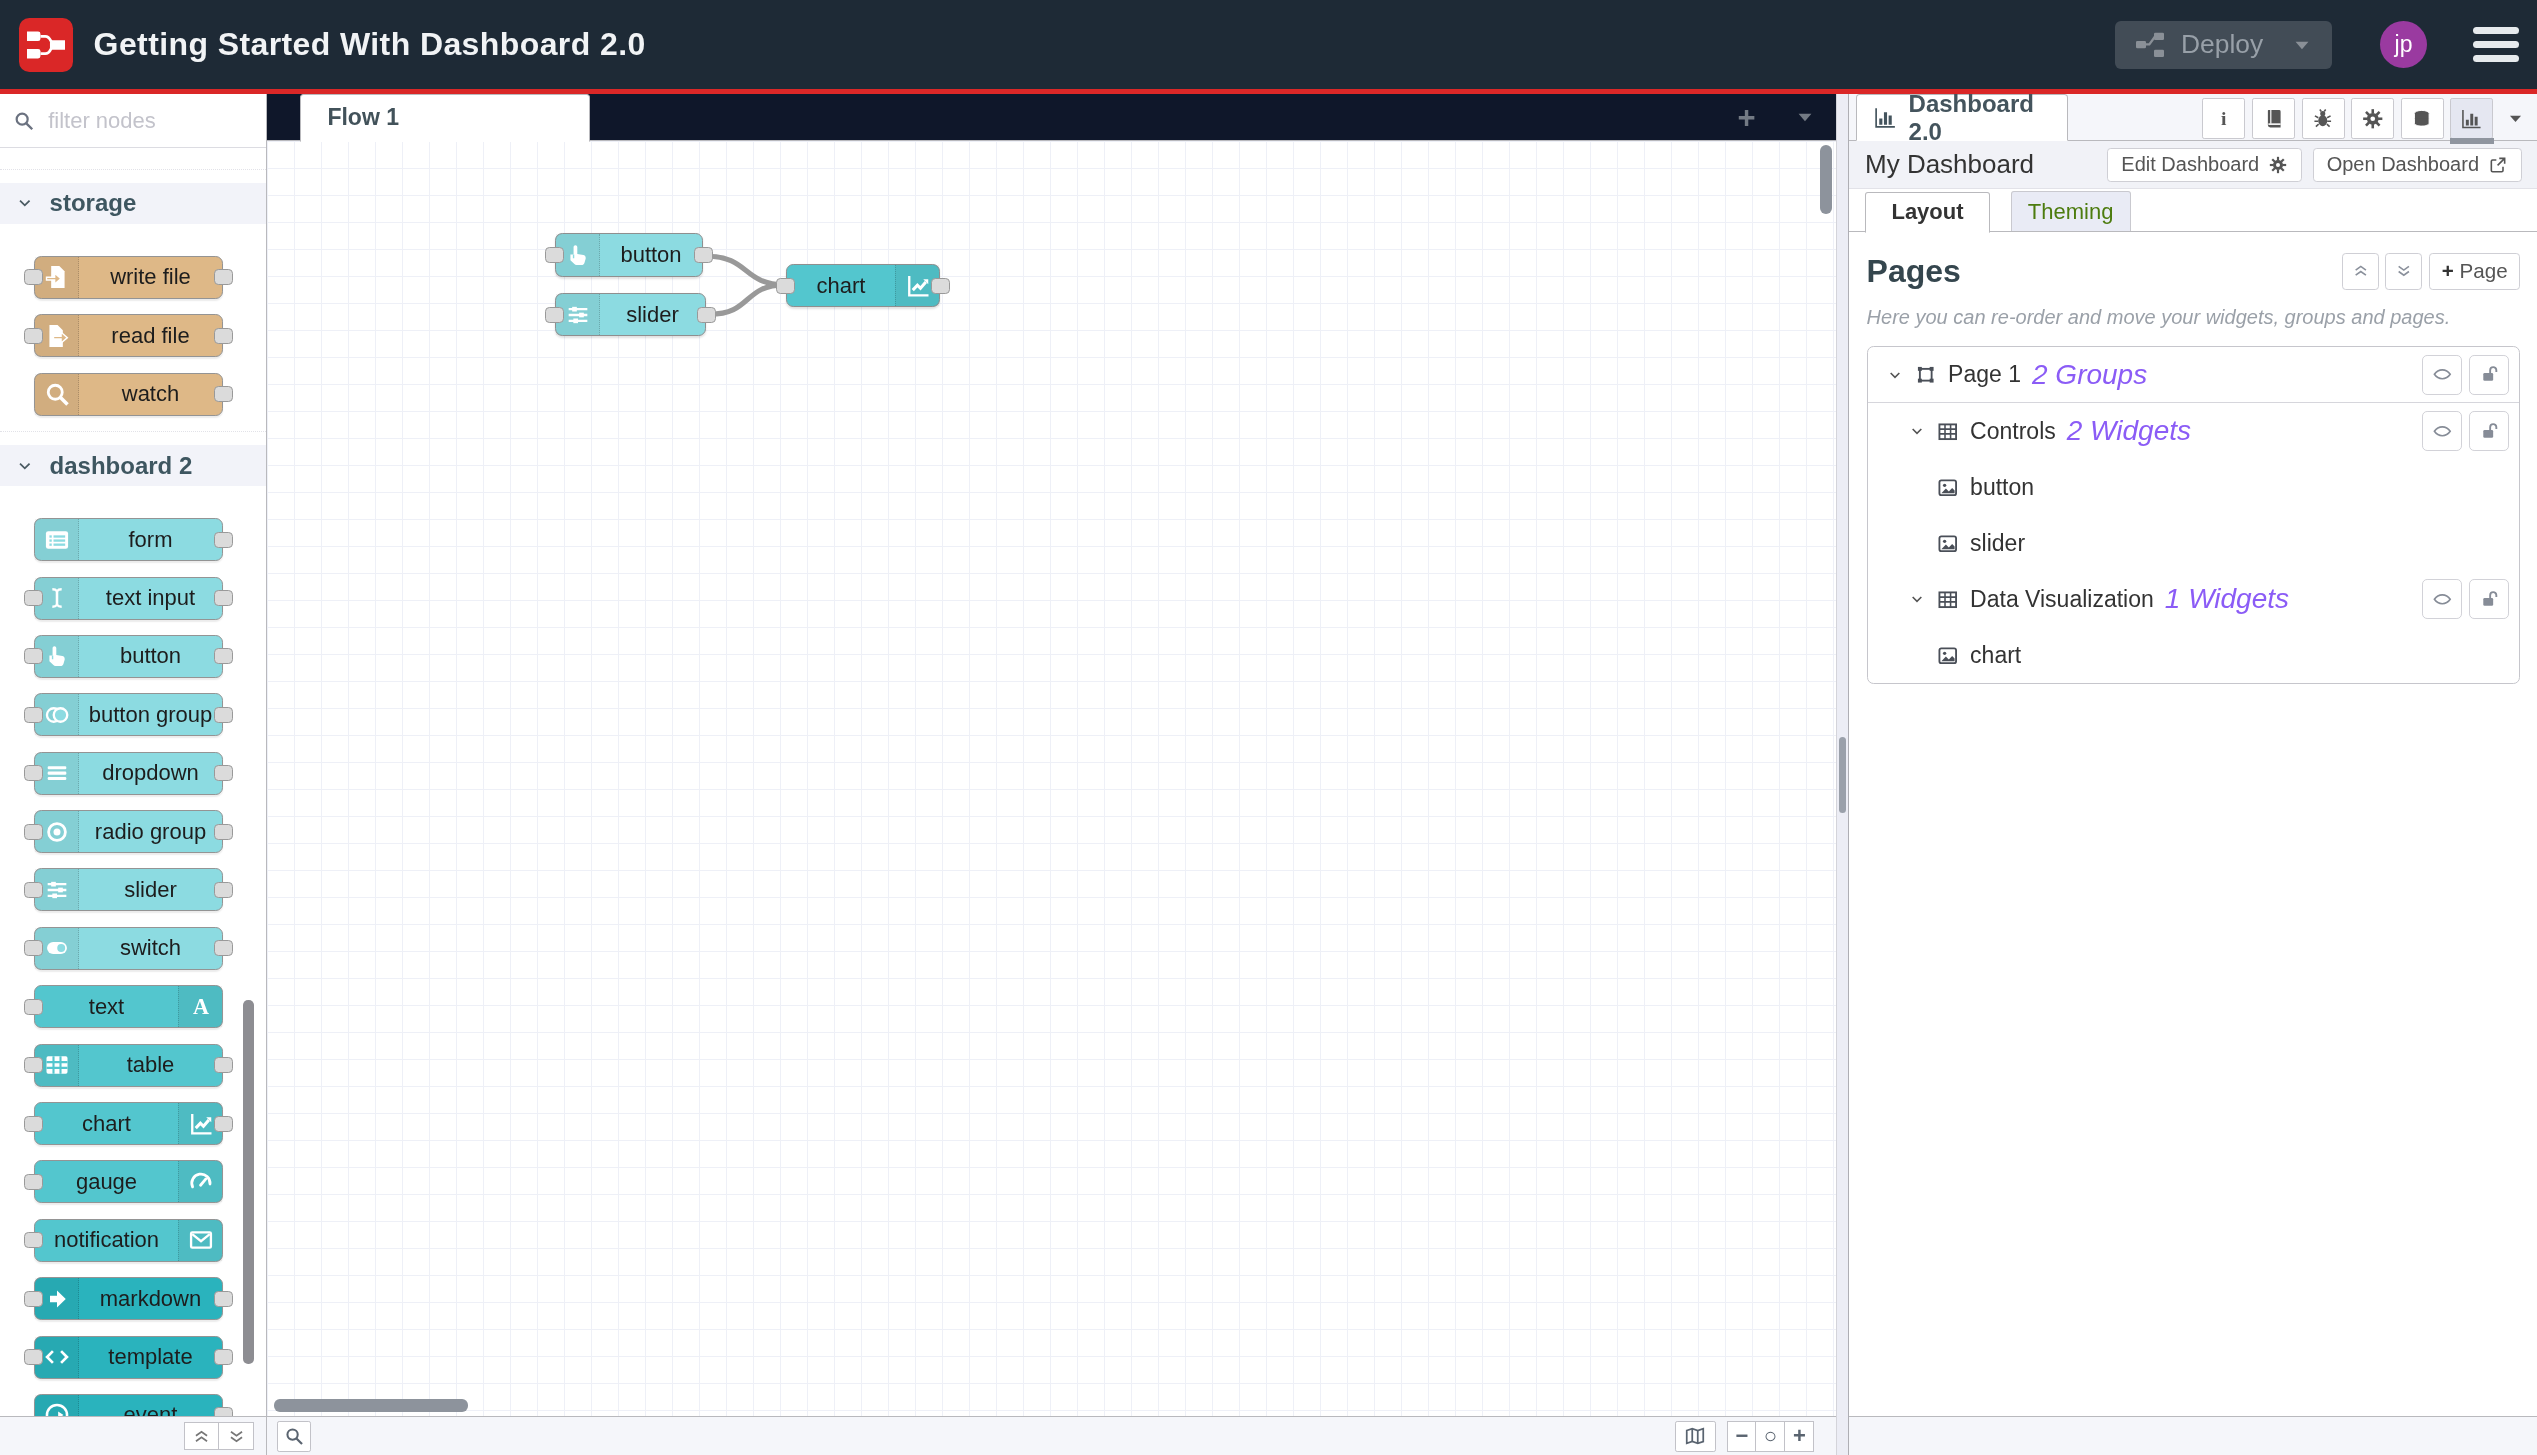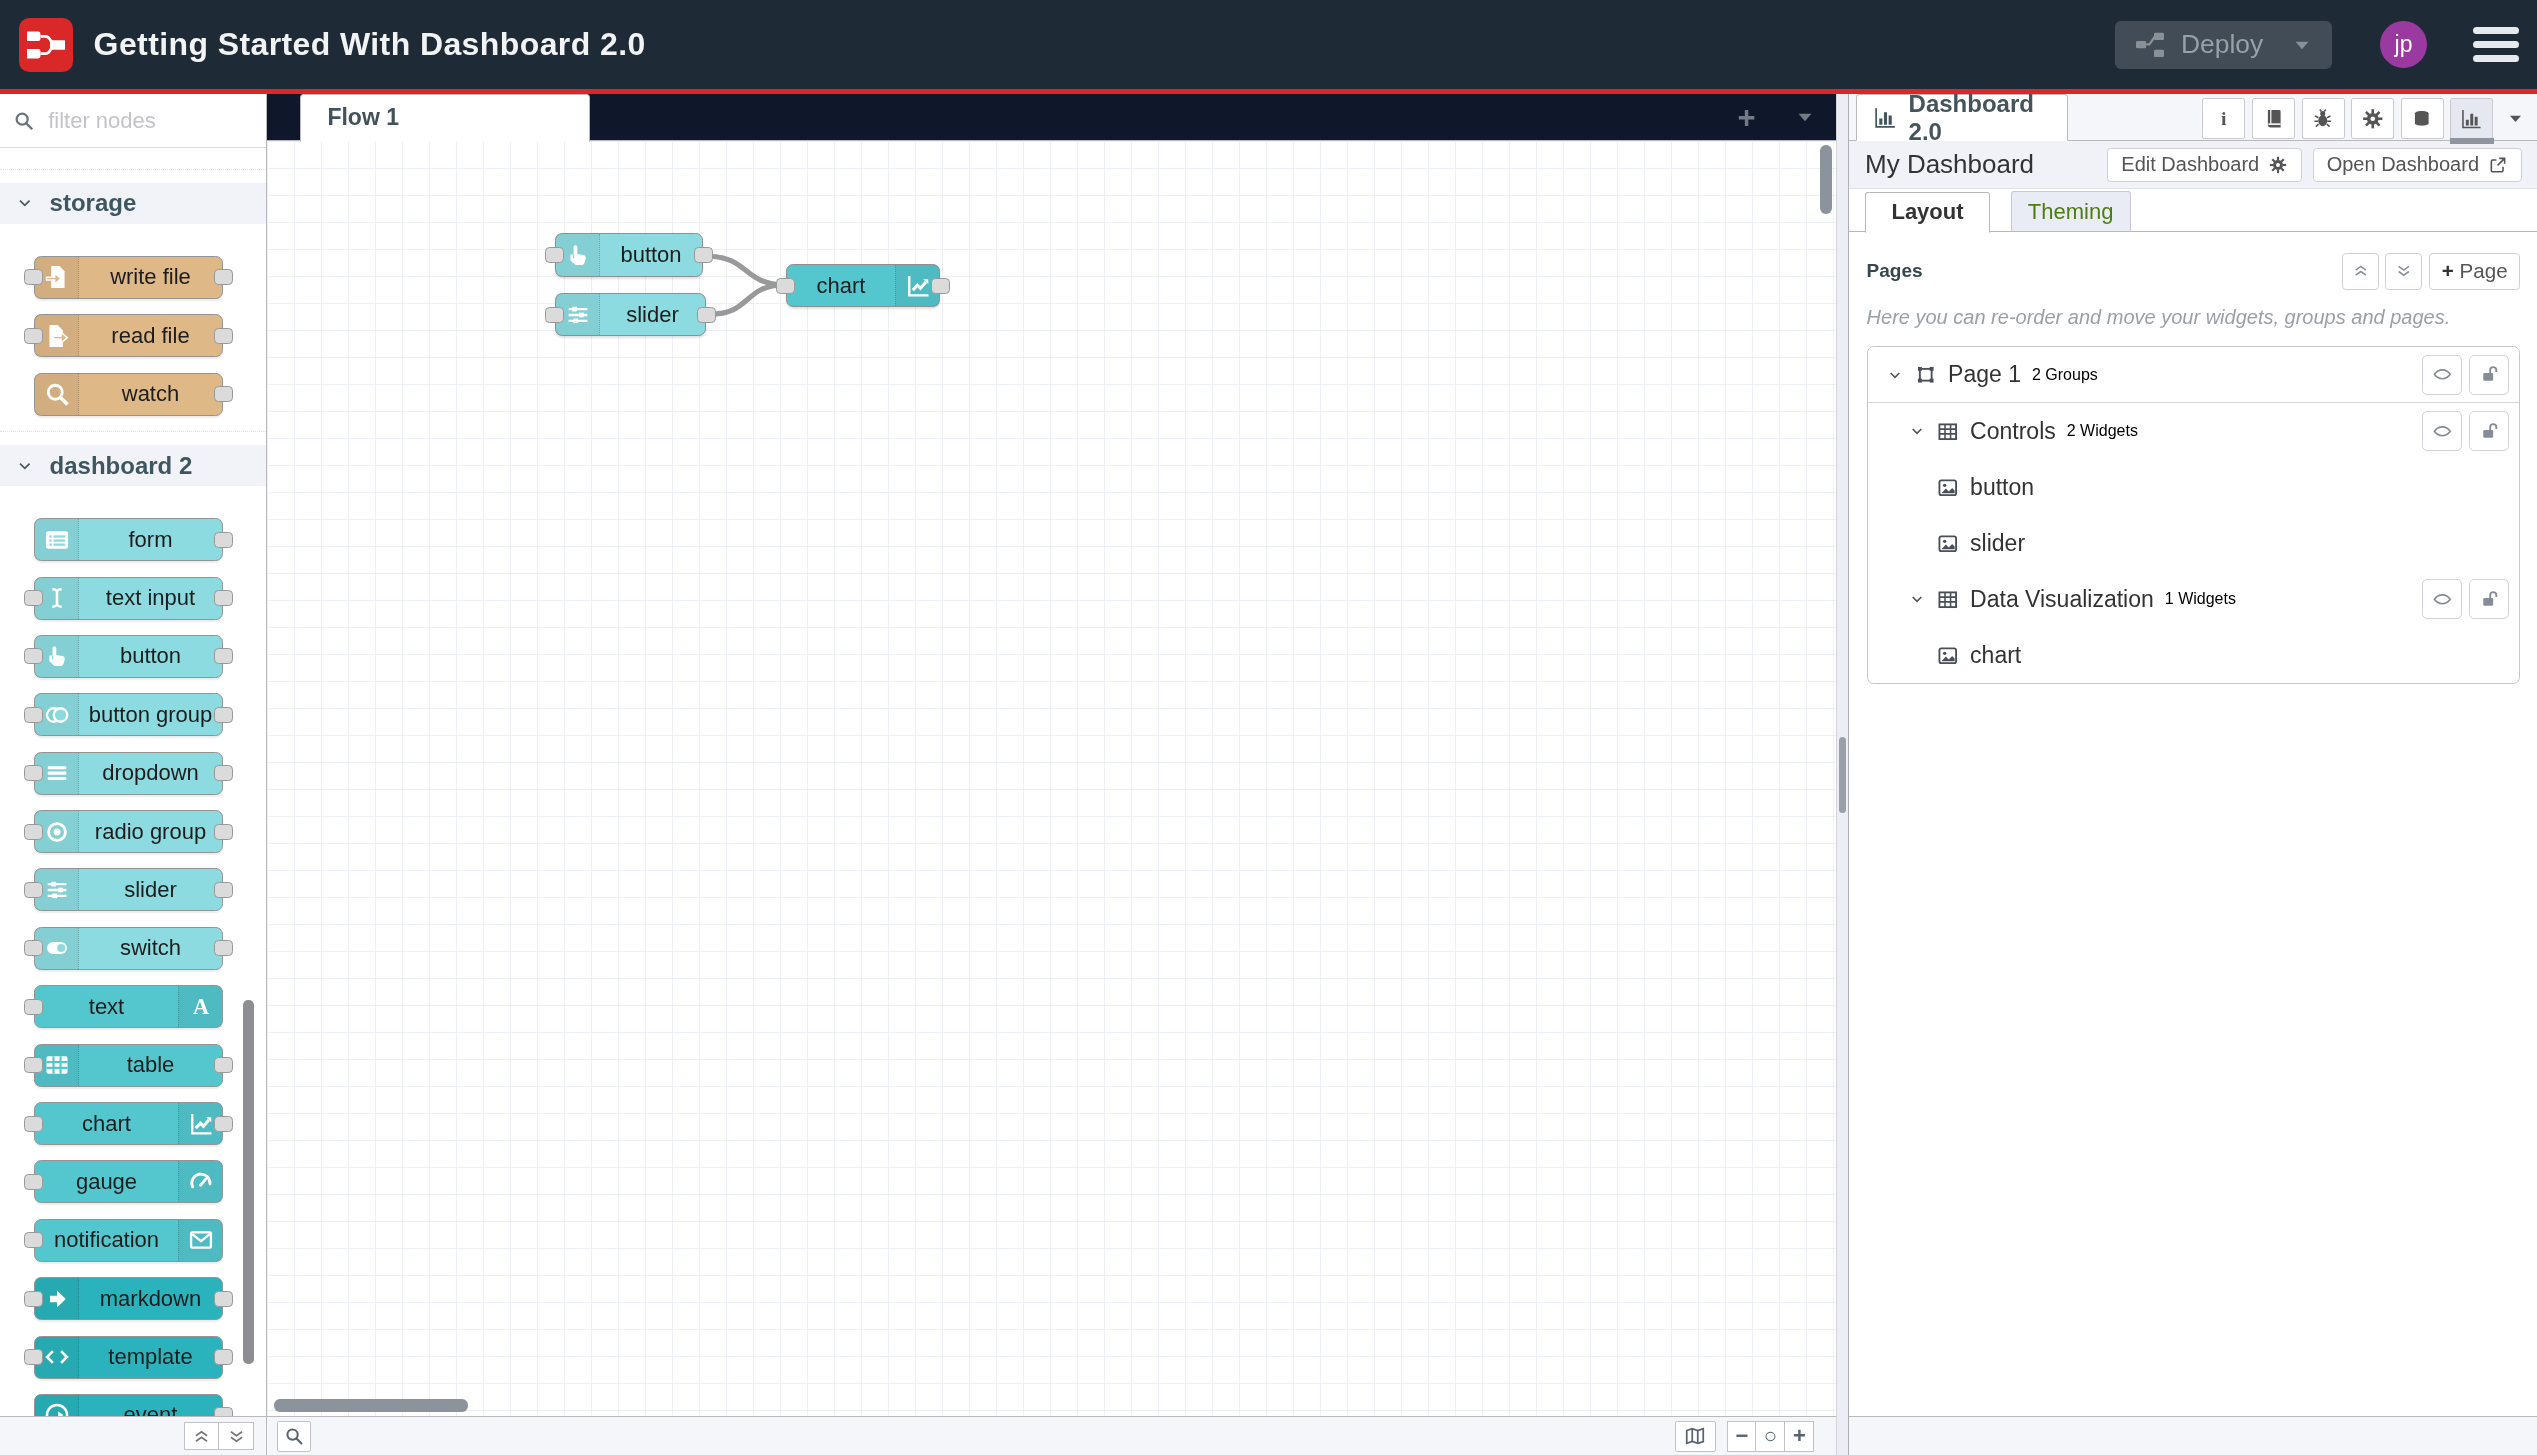--- a/index.html
+++ b/index.html
@@ -90,7 +90,7 @@
   .lt-tab.inactive { width:120px; background:#e9ebf5; border:1.5px solid #c9c9cf; border-bottom:none; border-radius:2.9px 2.9px 0 0; color:#4d7c0f; margin-left:20.6px; height:40px; }
   .sb-body { flex:1; padding:0 17.6px; overflow:hidden; }
   .pages-row { margin-top:20.6px; display:flex; align-items:center; }
-  .pages-heading { font-size:19px; font-weight:bold; color:#35464e; flex:1; }
+  .pages-heading { font-size:32px; font-weight:bold; color:#35464e; flex:1; }
   .pg-btn { width:37px; height:37px; background:#fff; border:1.5px solid #cfcfd5; border-radius:3.7px; display:flex; align-items:center; justify-content:center; cursor:pointer; margin-left:6.6px; }
   .add-page-btn { height:37px; background:#fff; border:1.5px solid #cfcfd5; border-radius:3.7px; display:flex; align-items:center; padding:0 11.7px; font-size:20.6px; color:#555; cursor:pointer; margin-left:6.6px; white-space:nowrap; }
   .sb-desc { margin:16px 0 17.6px; font-size:20px; font-style:italic; color:#9aa0a8; }

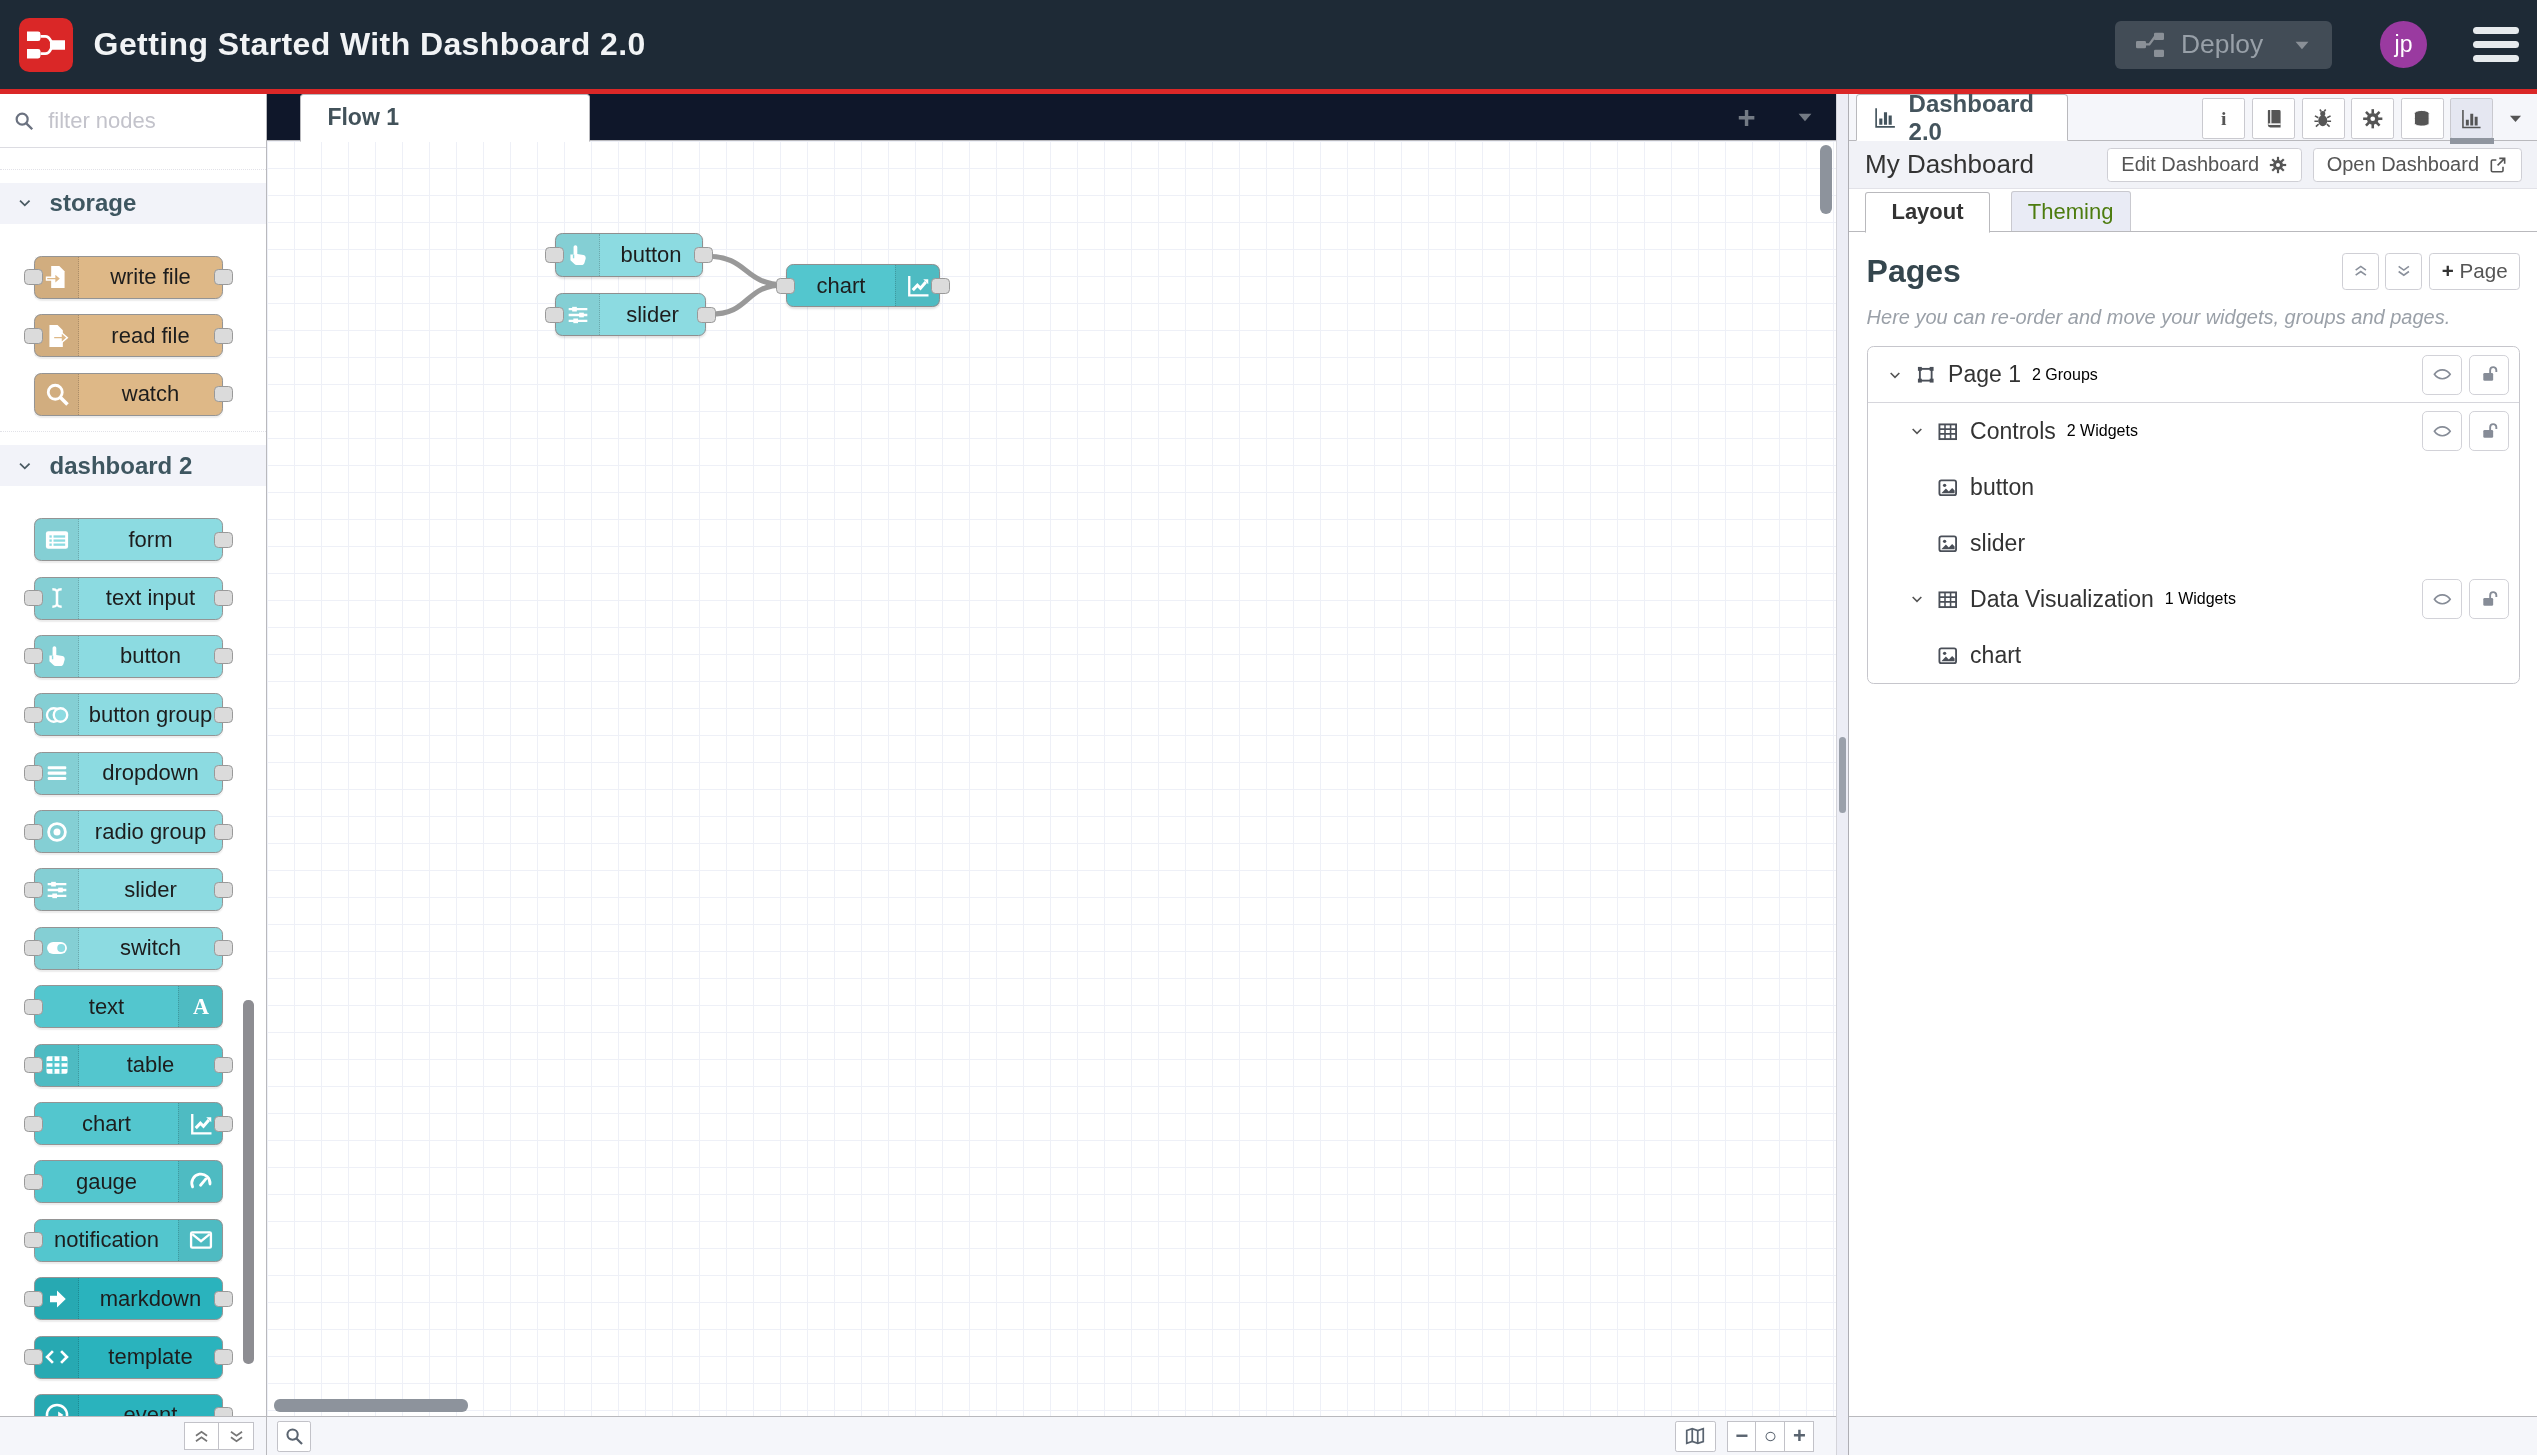--- a/index.html
+++ b/index.html
@@ -99,7 +99,7 @@
   .tree-row.divided { border-bottom:1.5px solid #d6d6dc; }
   .tree-label { font-size:23px; color:#333; }
   .tree-label.strong { font-weight:500; }
-  .tree-count { font-size:16px; color:#000000; }
+  .tree-count { font-size:28px; color:#8b5cf6;font-style:italic; }
   .tree-controls { margin-left:auto; display:flex; gap:7.3px; }
   .tree-ctl-btn { width:40px; height:40px; background:#fff; border:1.5px solid #d2d2d8; border-radius:5.1px; display:flex; align-items:center; justify-content:center; cursor:pointer; }
   .sb-footer { height:39px; flex:none; border-top:1.5px solid #b9b9bd; background:#f5f6fa; margin-top:auto; }

